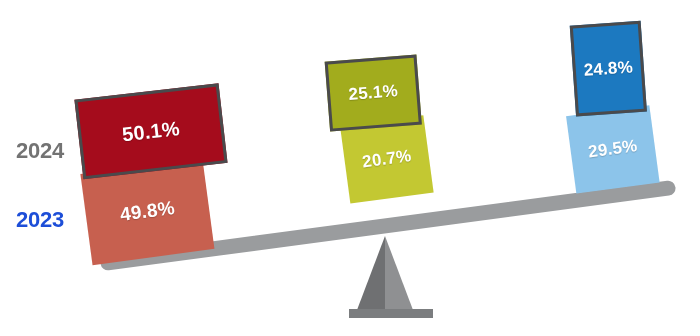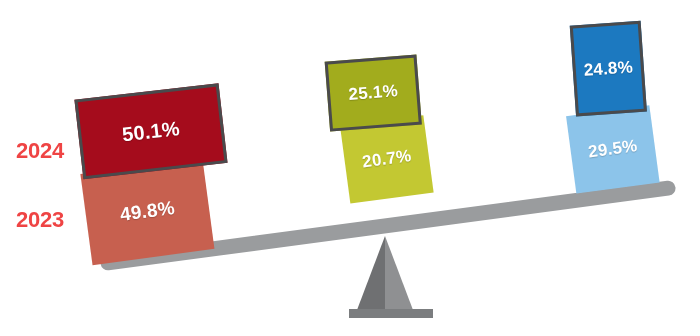--- a/index.html
+++ b/index.html
@@ -63,7 +63,7 @@
 
   
   .yr{position:absolute;font-weight:bold;font-size:22px;letter-spacing:-.2px;}
-  .yr-2024{left:16px;top:138px;color:#ef4444;}
+  .yr-2024{left:16px;top:138px;color:#737373;}
   .yr-2023{left:16px;top:207px;color:#ef4444;}
 </style>
 </head>

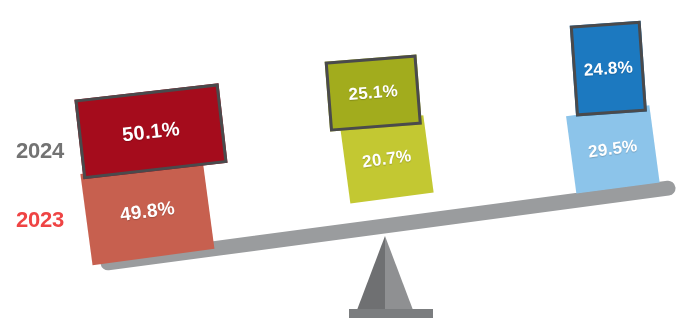--- a/index.html
+++ b/index.html
@@ -64,7 +64,7 @@
   
   .yr{position:absolute;font-weight:bold;font-size:22px;letter-spacing:-.2px;}
   .yr-2024{left:16px;top:138px;color:#737373;}
-  .yr-2023{left:16px;top:207px;color:#ef4444;}
+  .yr-2023{left:16px;top:207px;color:#1d4ed8;}
 </style>
 </head>
 <body>

